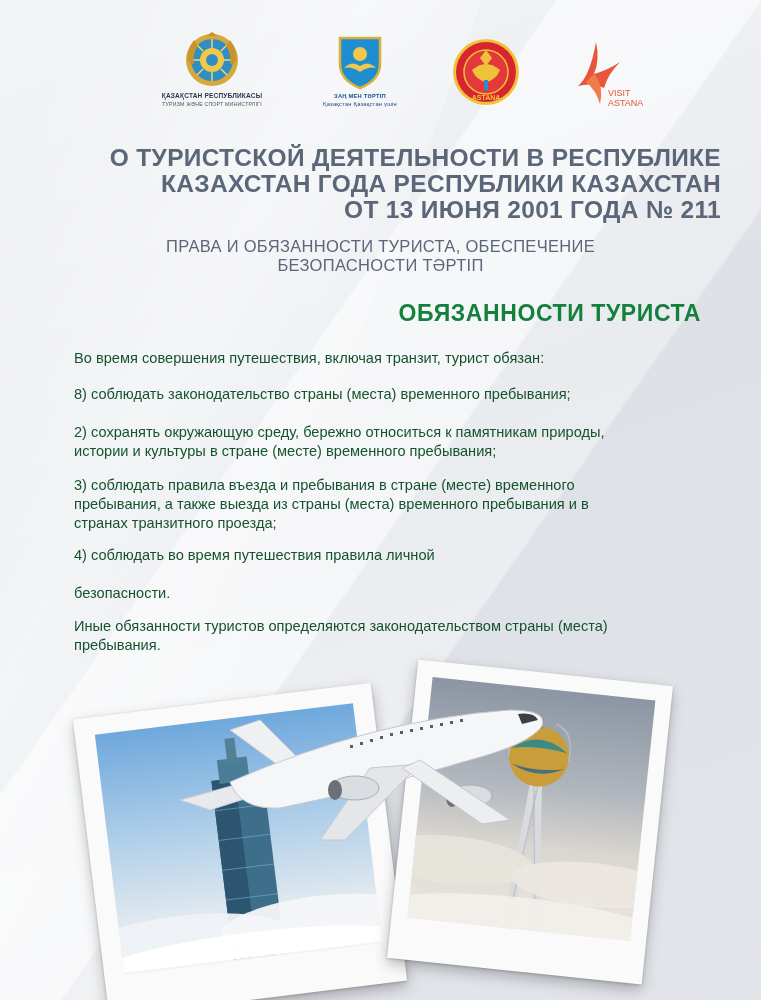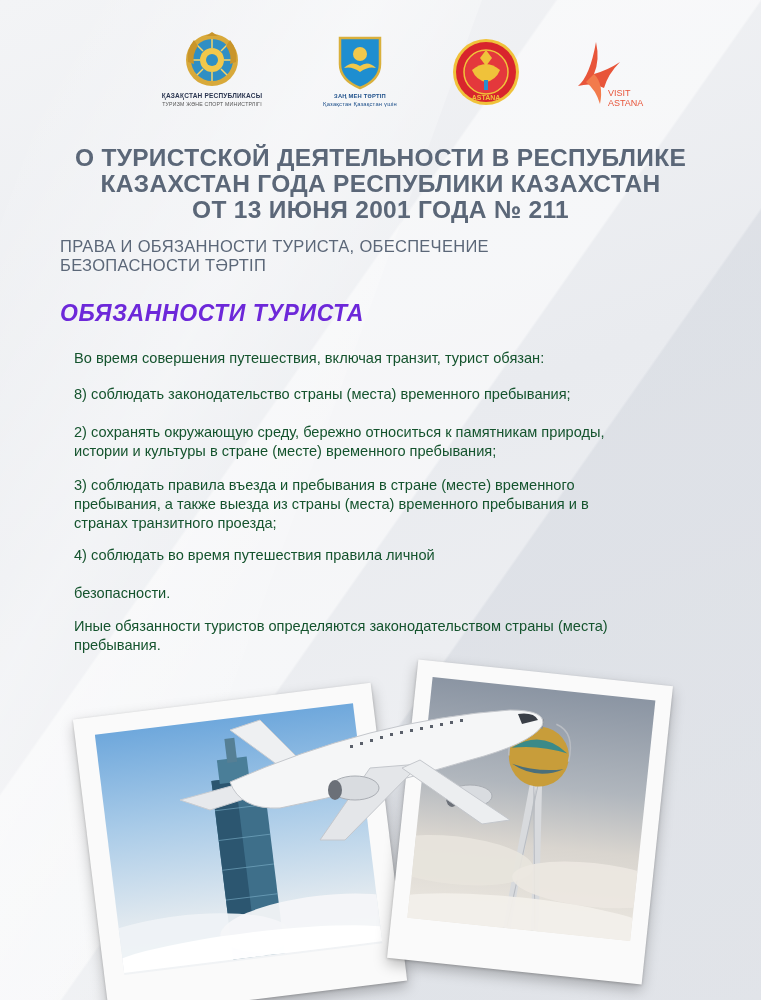--- a/index.html
+++ b/index.html
@@ -34,7 +34,7 @@
 
   .title {
     position: absolute; top: 145px; left: 40px; width: 681px;
-    text-align: center; color: #5b6778;
+    text-align: right; color: #5b6778;
     font-size: 24.5px; line-height: 26px; font-weight: bold; letter-spacing: 0.3px;
   }
   .subtitle {

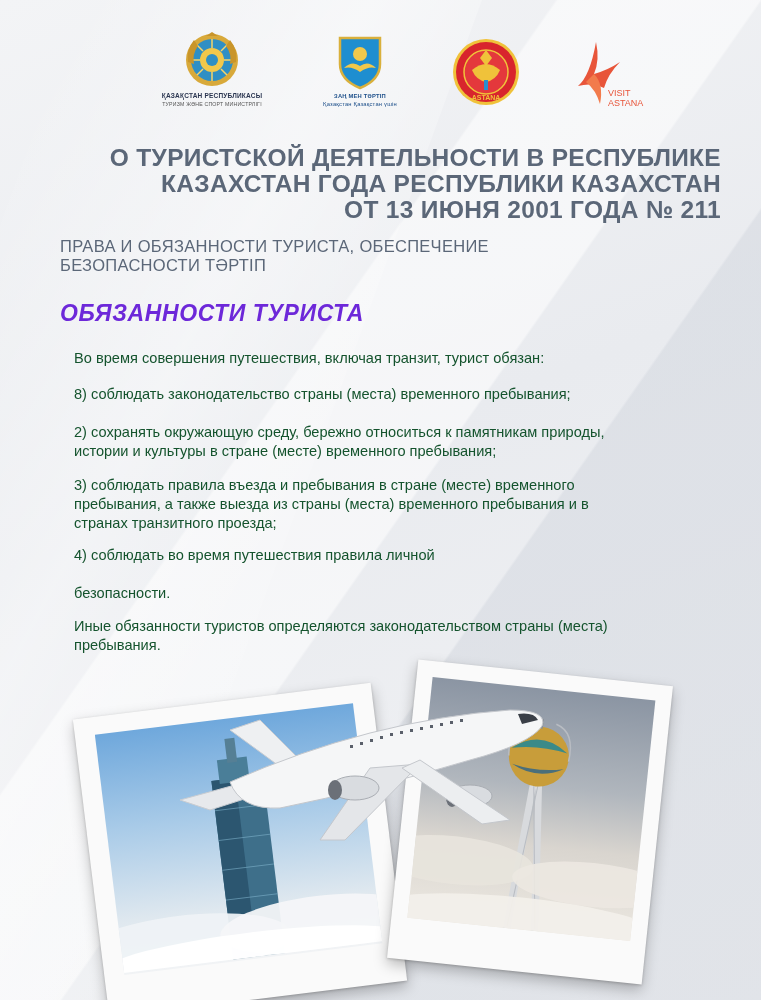--- a/index.html
+++ b/index.html
@@ -39,7 +39,7 @@
   }
   .subtitle {
     position: absolute; top: 237px; left: 60px; width: 641px;
-    text-align: left; color: #5b6778;
+    text-align: center; color: #5b6778;
     font-size: 16.5px; line-height: 19px; letter-spacing: 0.3px;
   }
   .section-heading {

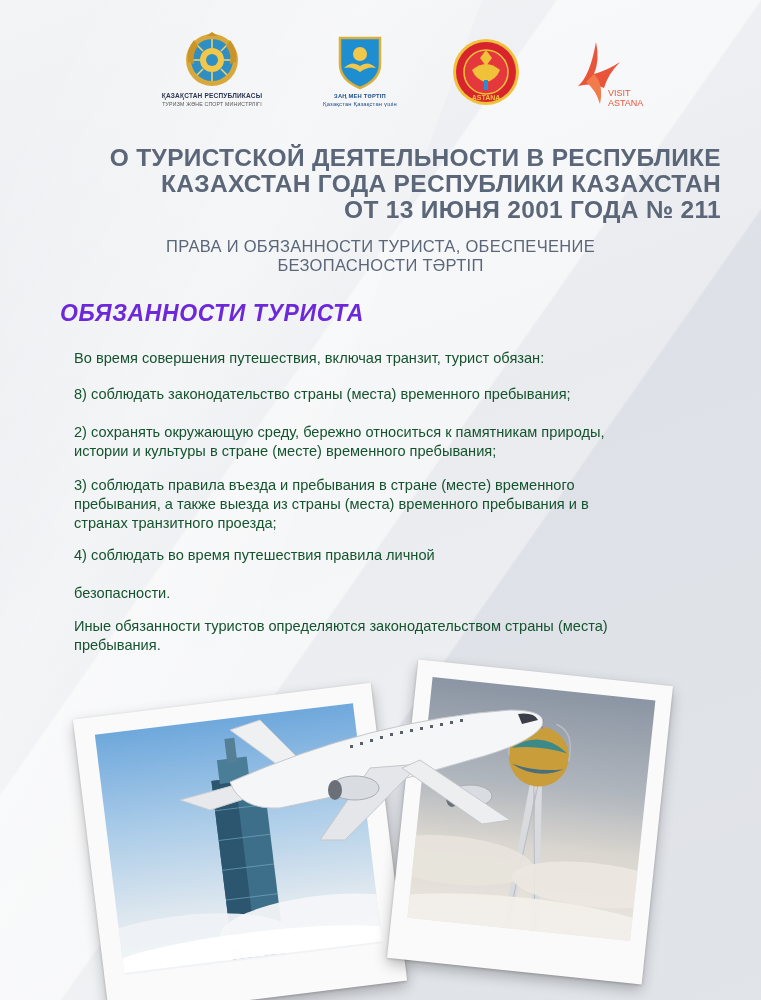--- a/index.html
+++ b/index.html
@@ -44,8 +44,8 @@
   }
   .section-heading {
     position: absolute; top: 299px; left: 60px; width: 641px;
-    text-align: left; color: #6d28d9;
-    font-size: 23px; line-height: 28px; font-weight: bold; letter-spacing: 0.6px; font-style: italic;
+    text-align: right; color: #15803d;
+    font-size: 23px; line-height: 28px; font-weight: bold; letter-spacing: 0.6px;
   }
   .body-text { position: absolute; left: 74px; width: 640px; color: #14532d; font-size: 14.6px; line-height: 19px; }
   .p0 { top: 349px; }

